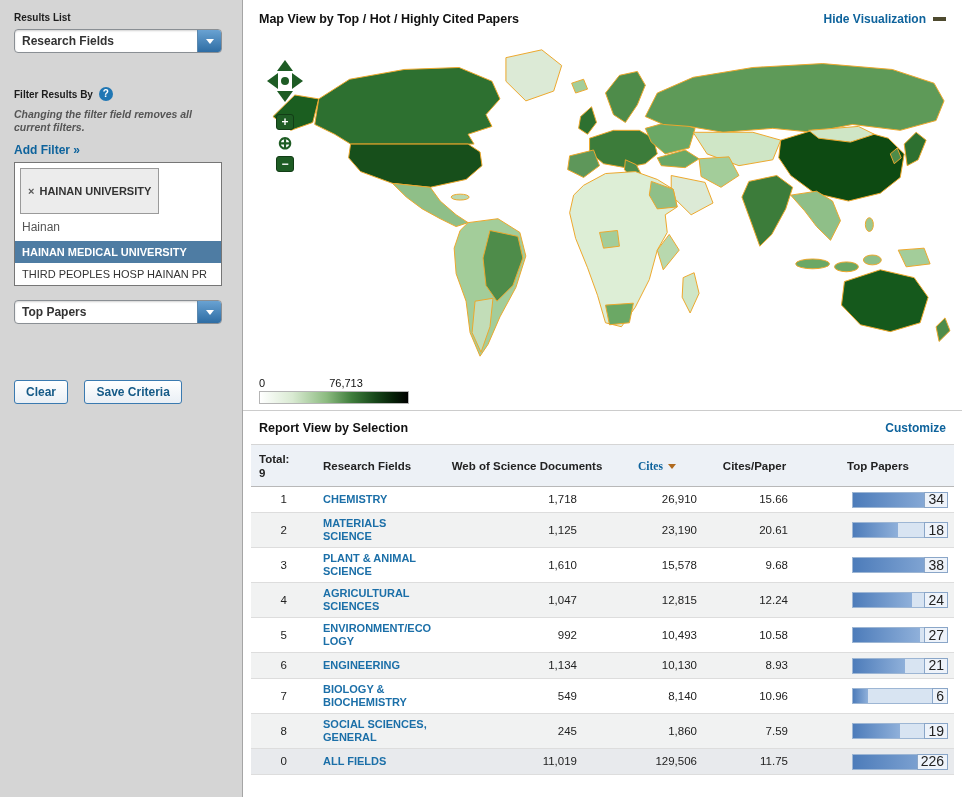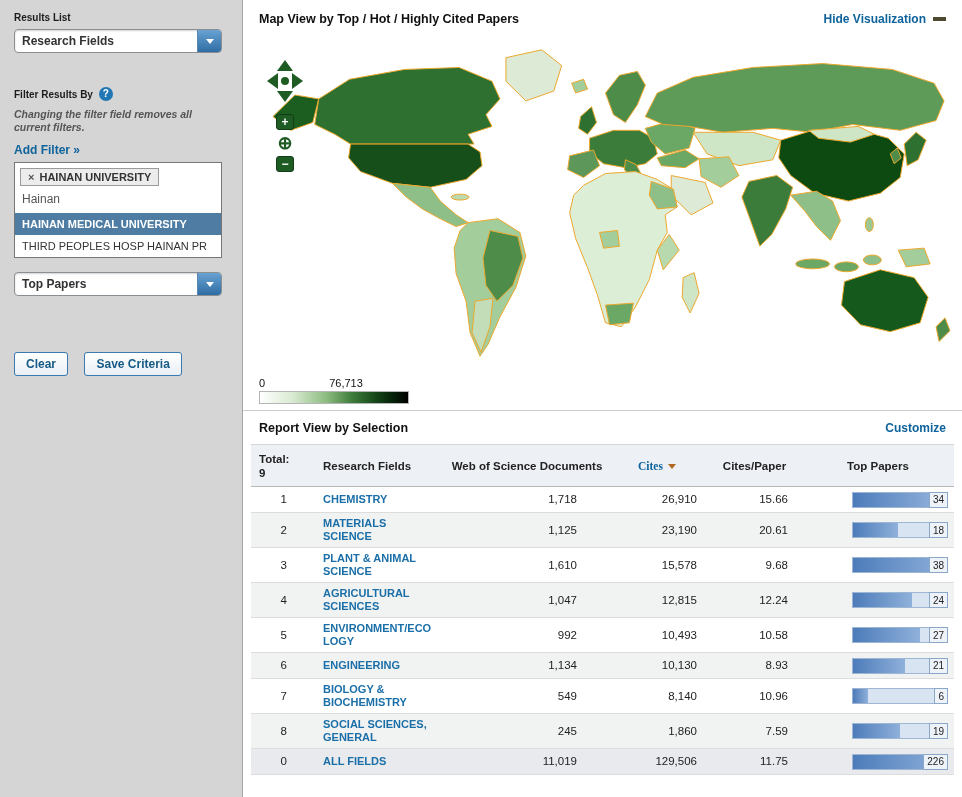--- a/index.html
+++ b/index.html
@@ -31,7 +31,7 @@
                 color:#0e639c; text-decoration:none; cursor:pointer; }
   .filter-panel { width:208px; background:#fff; border:1px solid #767676; margin-top:5px; }
   .tag { display:inline-block; margin:5px 5px 3px 5px; border:1px solid #9a9a9a;
-         background:#ececec; padding:2px 7px; font-size:11px; font-weight:bold; color:#333; }
+         background:#ececec; padding:16px 7px; font-size:11px; font-weight:bold; color:#333; }
   .tag-x { color:#555; margin-right:5px; cursor:pointer; }
   .filter-input { border:0; outline:0; background:transparent; color:#555;
                   font:12px "Liberation Sans",sans-serif; padding:3px 7px 7px; width:190px; }

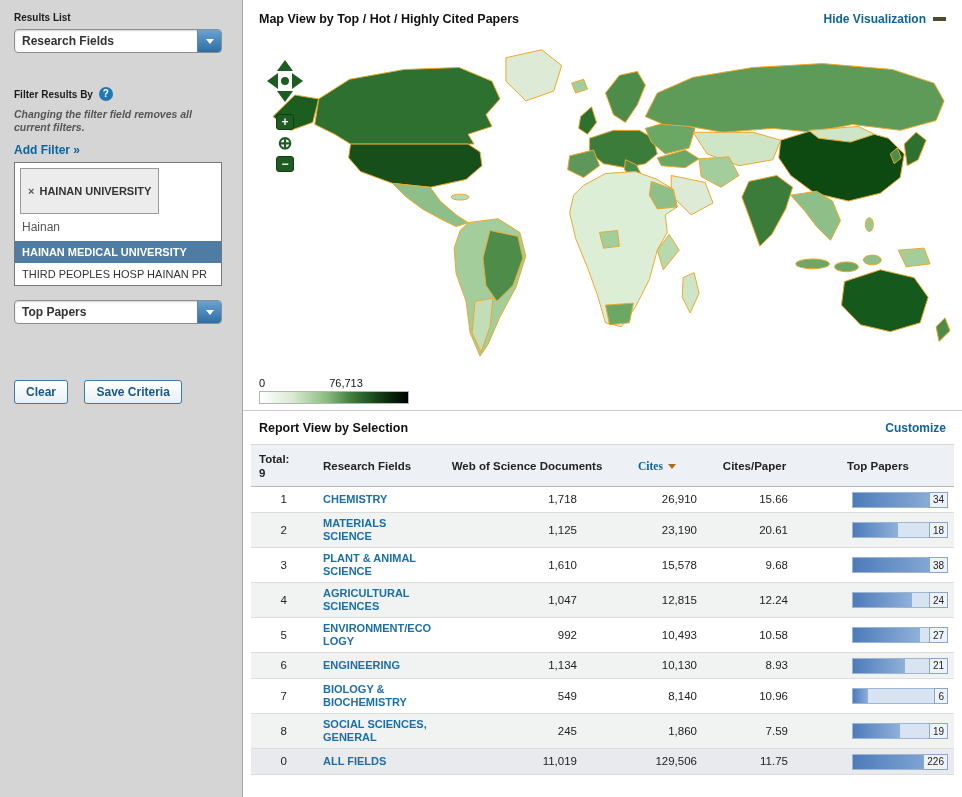--- a/index.html
+++ b/index.html
@@ -119,7 +119,7 @@
   .bar-fill { height:100%; background:linear-gradient(to right,#4d7cba,#8fb0da); }
   .bar-num { position:absolute; right:-1px; top:-1px; bottom:-1px; display:flex;
              align-items:center; padding:0 3px; background:#eef3fa;
-             border:1px solid #8aa6c8; font-size:10px; color:#222; }
+             border:1px solid #8aa6c8; font-size:14px; color:#222; }
 </style>
 </head>
 <body>

